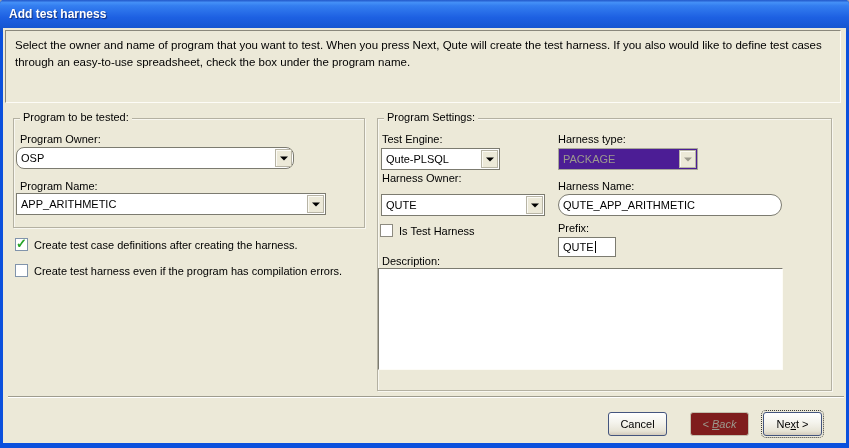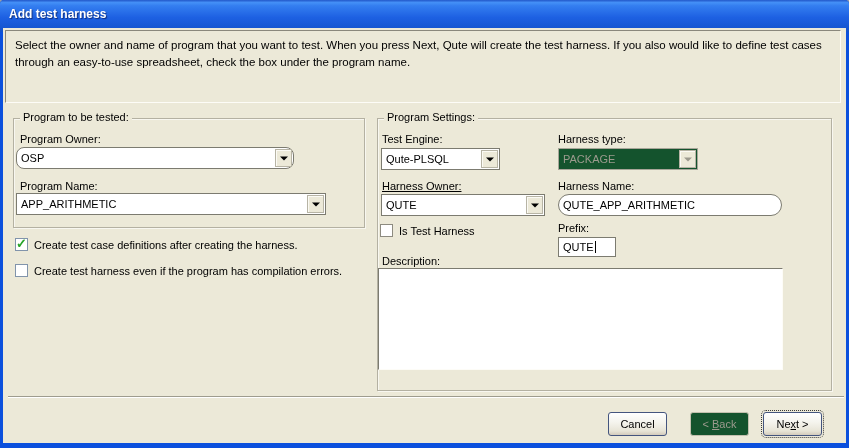--- a/index.html
+++ b/index.html
@@ -65,7 +65,7 @@
     border-left:4px solid transparent; border-right:4px solid transparent;
     border-top:4px solid #000;
   }
-  .field.disabled { background:#14532d; border-color:#a8a699; }
+  .field.disabled { background:#4c1d95; border-color:#a8a699; }
   .field.disabled .val { color:#9c9a8e; }
   .field.disabled .arrow { border-top-color:#9c9a8e; }
   .checkbox {

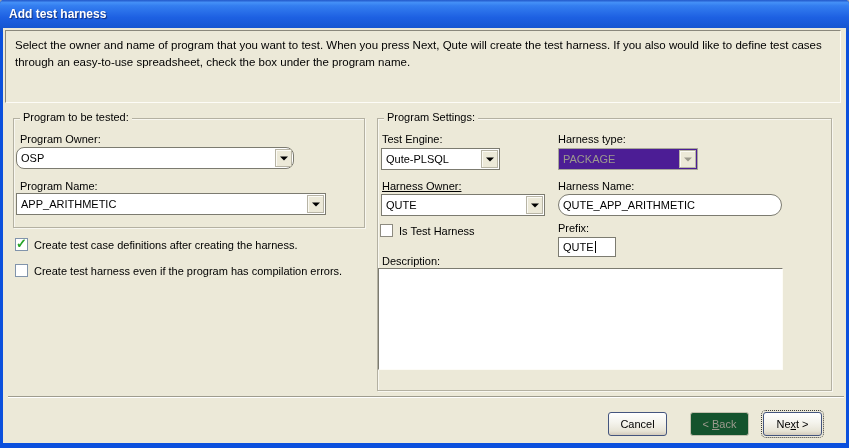--- a/index.html
+++ b/index.html
@@ -164,7 +164,7 @@
         </span>
     </div>
 
-    <span class="lbl" style="left:379px; top:152px;text-decoration:underline;">Harness Owner:</span>
+    <span class="lbl" style="left:379px; top:144px;">Harness Owner:</span>
     <div class="field" style="left:378px; top:166px; width:164px; height:22px;">
       <span class="val">QUTE</span>
       <span class="combo-btn">

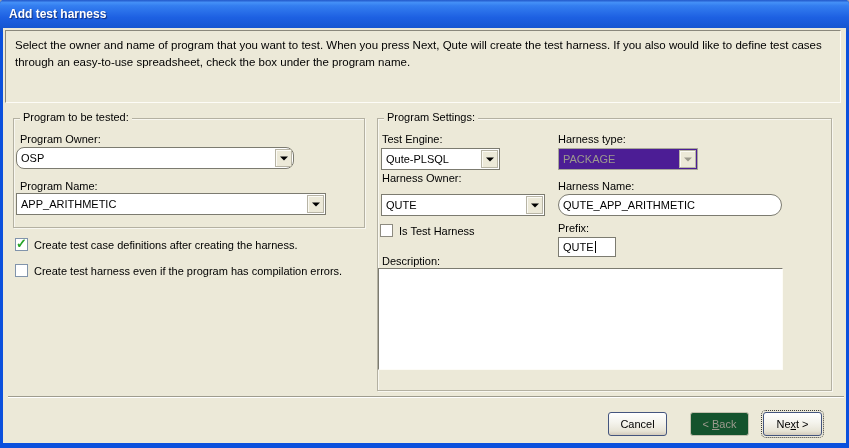--- a/index.html
+++ b/index.html
@@ -99,7 +99,7 @@
     padding:0; cursor:default;
   }
   .btn.disabled {
-    border-color:#c3c0ae; background:#14532d; color:#9c9a8e;
+    border-color:#c3c0ae; background:#7f1d1d; color:#9c9a8e;font-style:italic;
   }
   .btn.focused { outline:1px dotted #3a3a3a; outline-offset:1px; }
   u { text-decoration:underline; }

